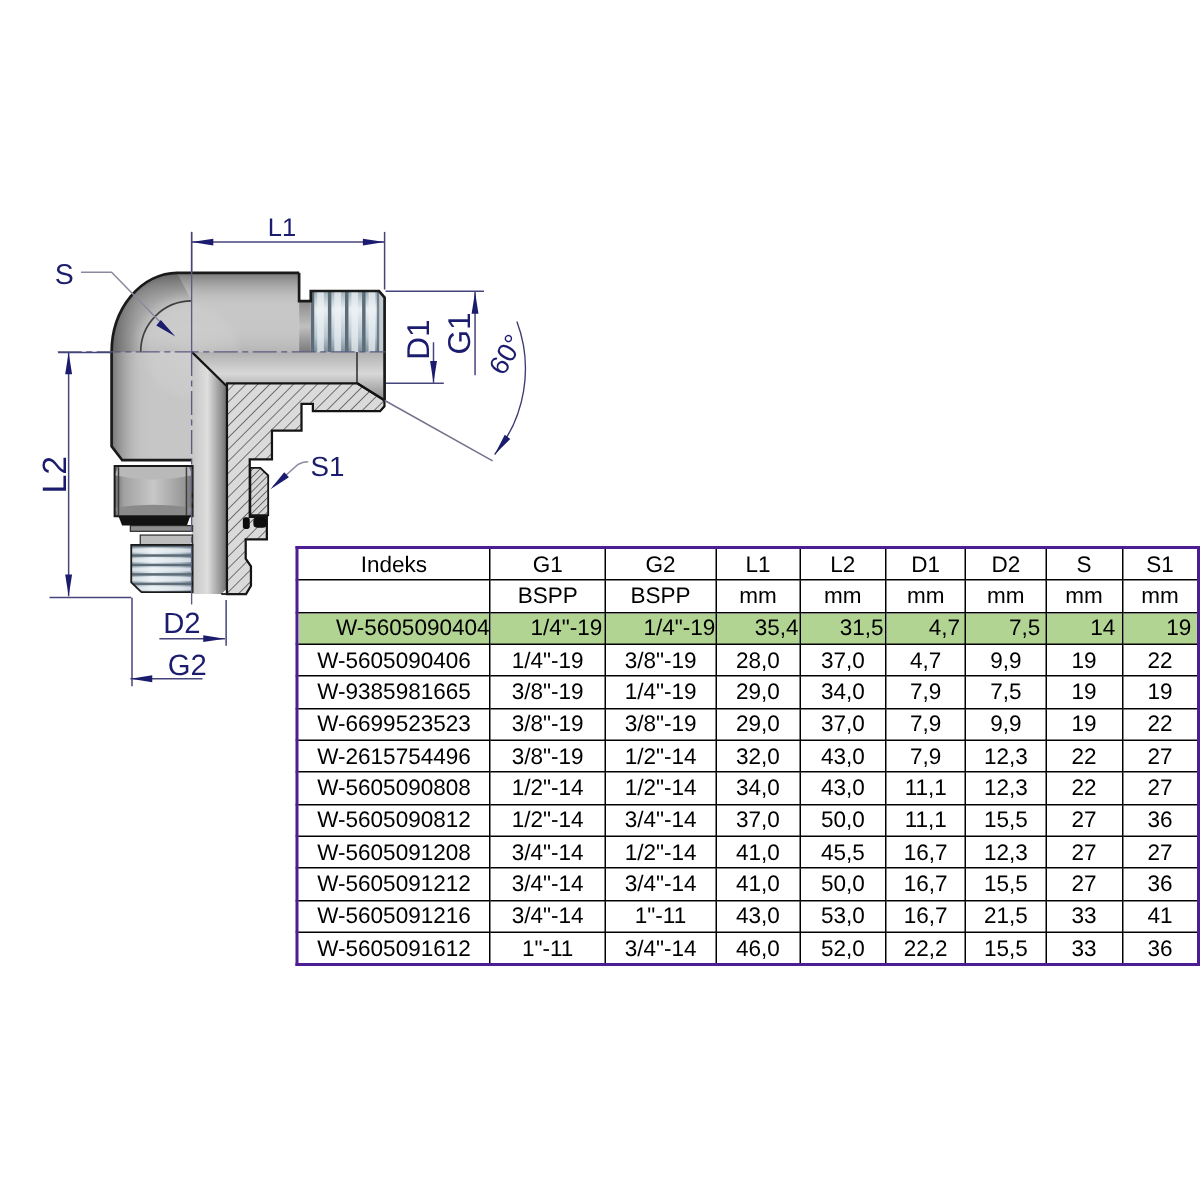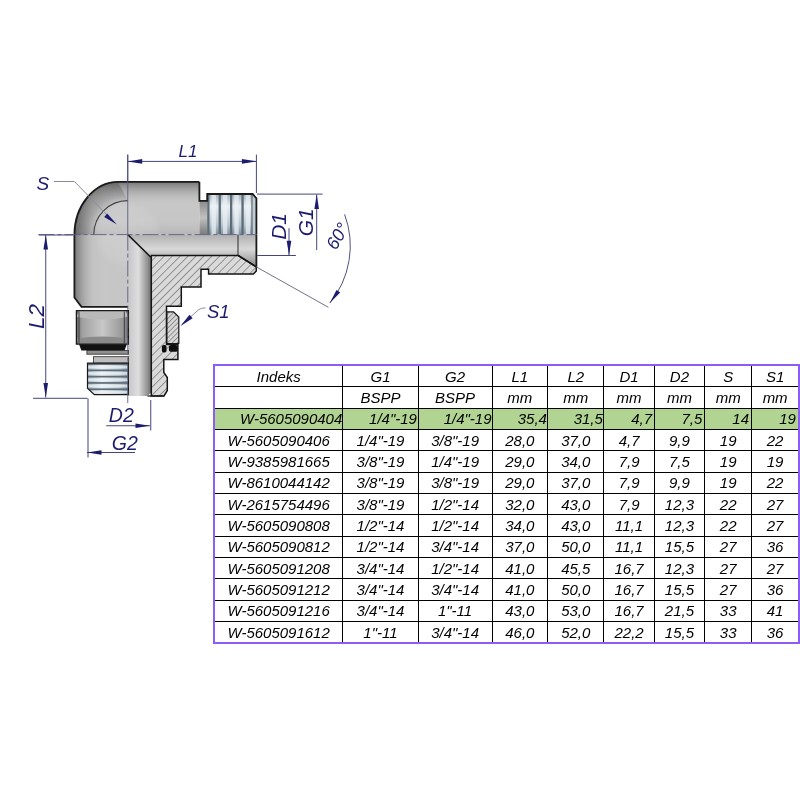--- a/index.html
+++ b/index.html
@@ -4,7 +4,7 @@
 <style>
   html,body{margin:0;padding:0;background:#ffffff;width:800px;height:800px;overflow:hidden;}
   body{font-family:"Liberation Sans", sans-serif;}
-  #stage{position:absolute;left:0;top:0;width:800px;height:728px;font-style:italic;}
+  #stage{position:absolute;left:0;top:0;width:800px;height:728px;}
   svg{position:absolute;left:0;top:0;}
   table.spec{position:absolute;left:197px;top:364px;border-collapse:collapse;table-layout:fixed;
     font-family:"Liberation Sans", sans-serif;font-size:15px;color:#000;}

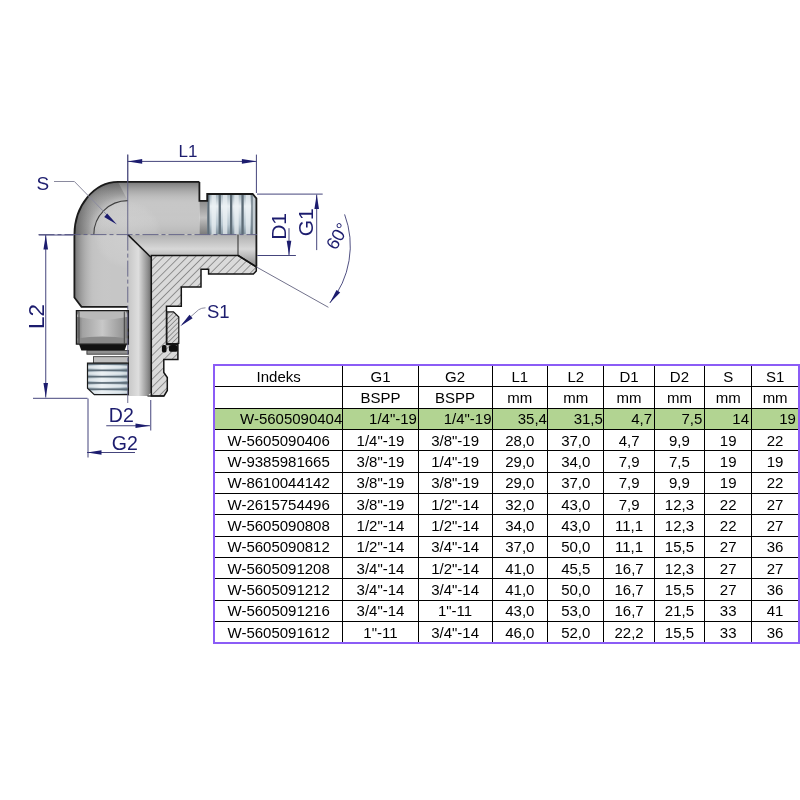--- a/index.html
+++ b/index.html
@@ -9,7 +9,7 @@
   table.spec{position:absolute;left:197px;top:364px;border-collapse:collapse;table-layout:fixed;
     font-family:"Liberation Sans", sans-serif;font-size:15px;color:#000;}
   table.spec td{border:1px solid #000;text-align:center;vertical-align:middle;padding:0;height:20.35px;overflow:hidden;white-space:nowrap;}
-  table.spec{border:2px solid #8b5cf6;margin-left:16px;}
+  table.spec{border:2px solid #4c1d95;}
   tr.hl td{background:#b2d492;padding-left:25px;}
 </style>
 </head>

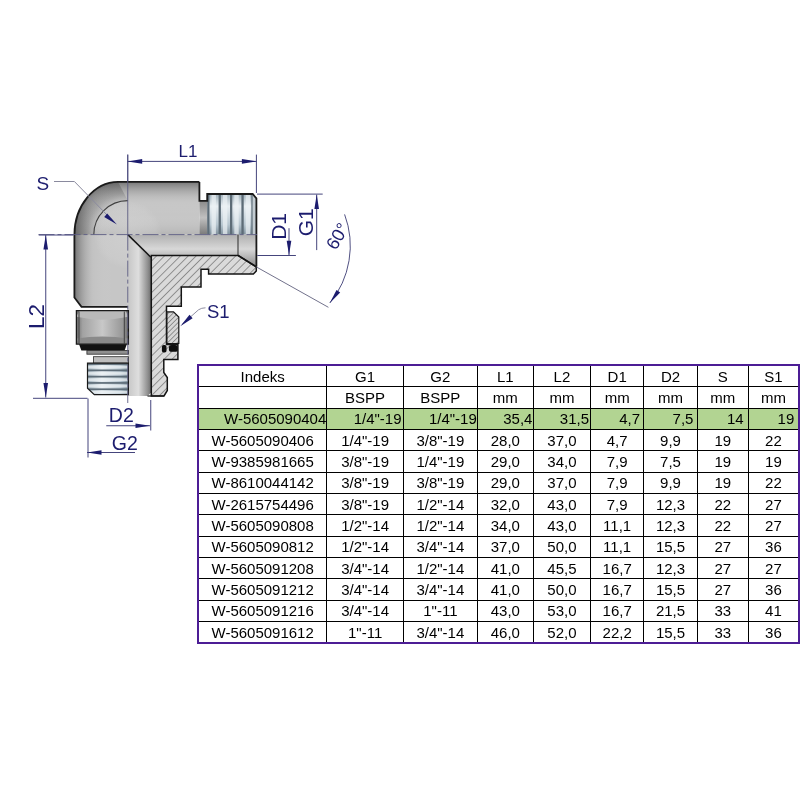--- a/index.html
+++ b/index.html
@@ -326,7 +326,7 @@
           <td>19</td>
         </tr>
  <tr>
-          <td>W-8610044142</td>
+          <td>W-6699523523</td>
           <td>3/8"-19</td>
           <td>3/8"-19</td>
           <td>29,0</td>

